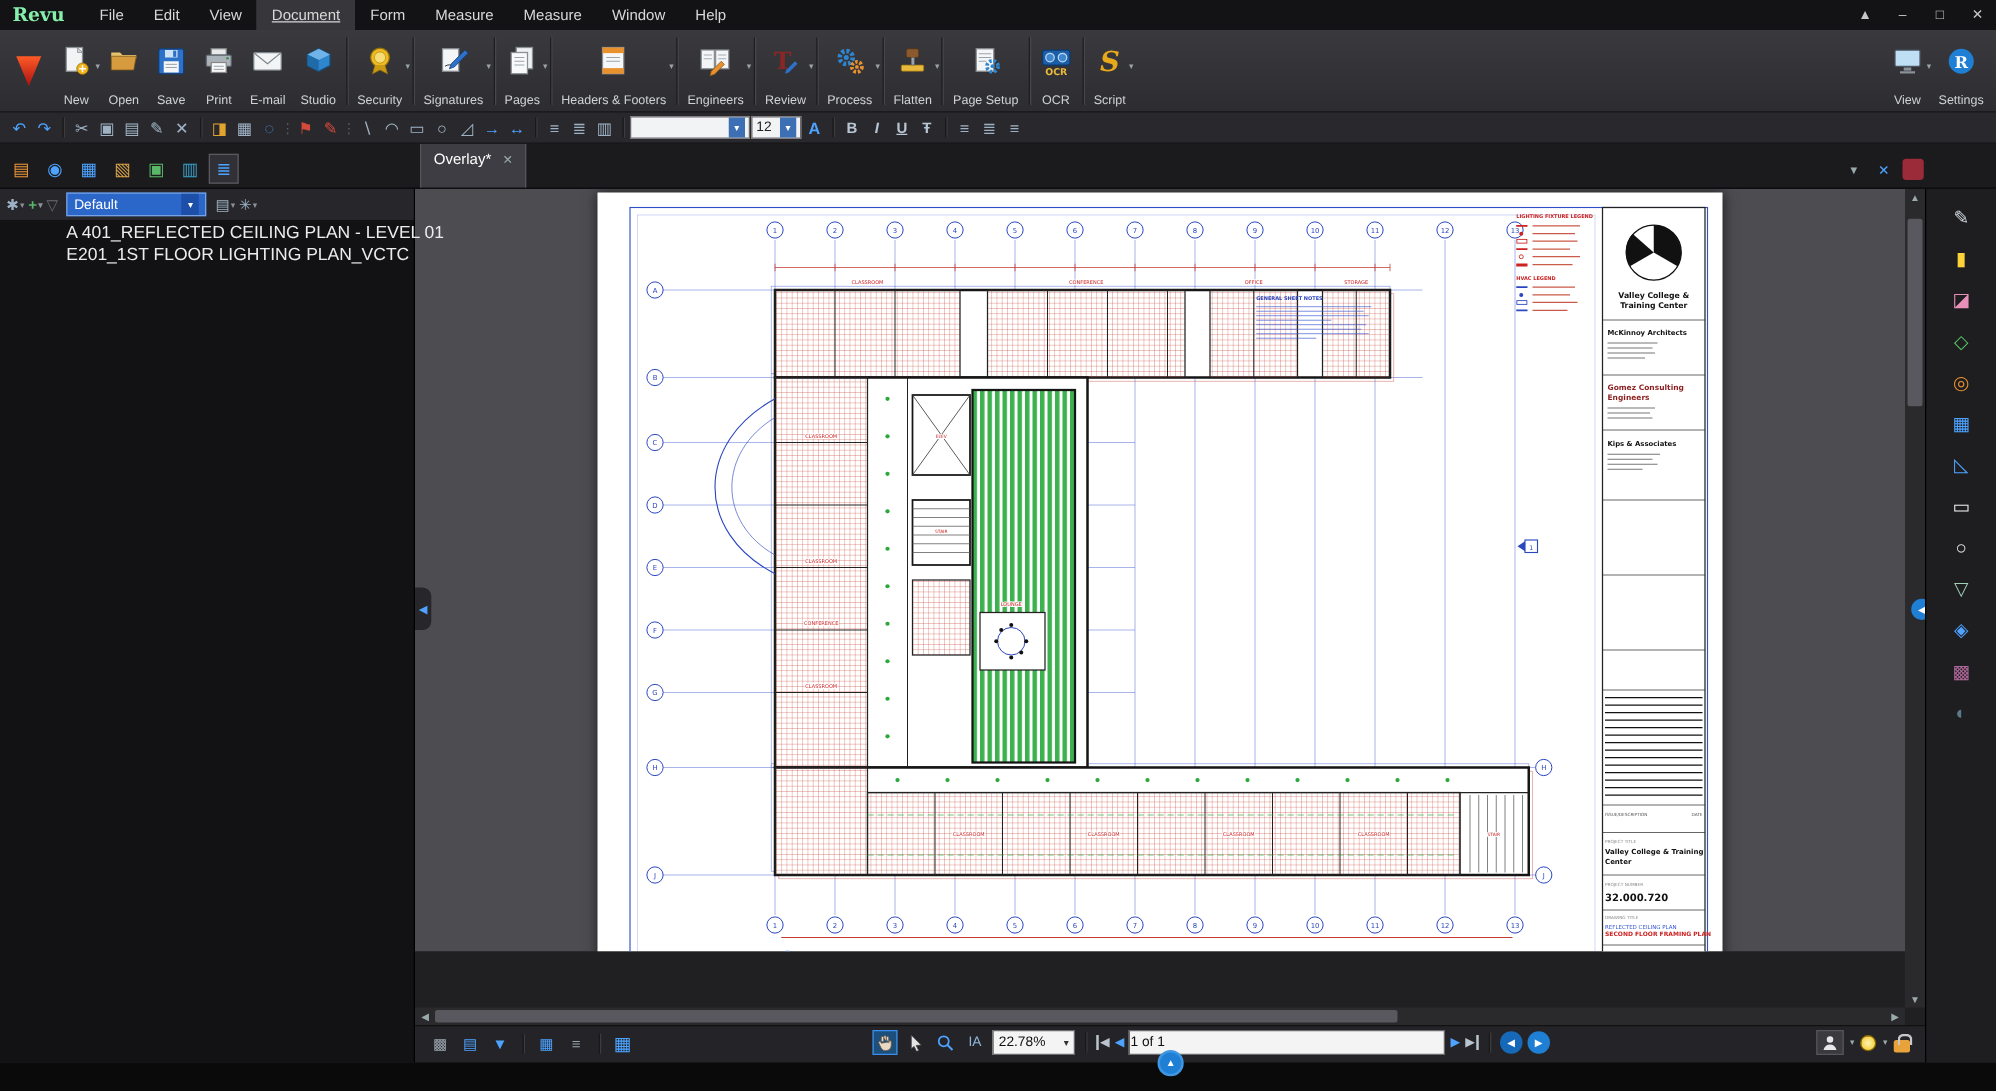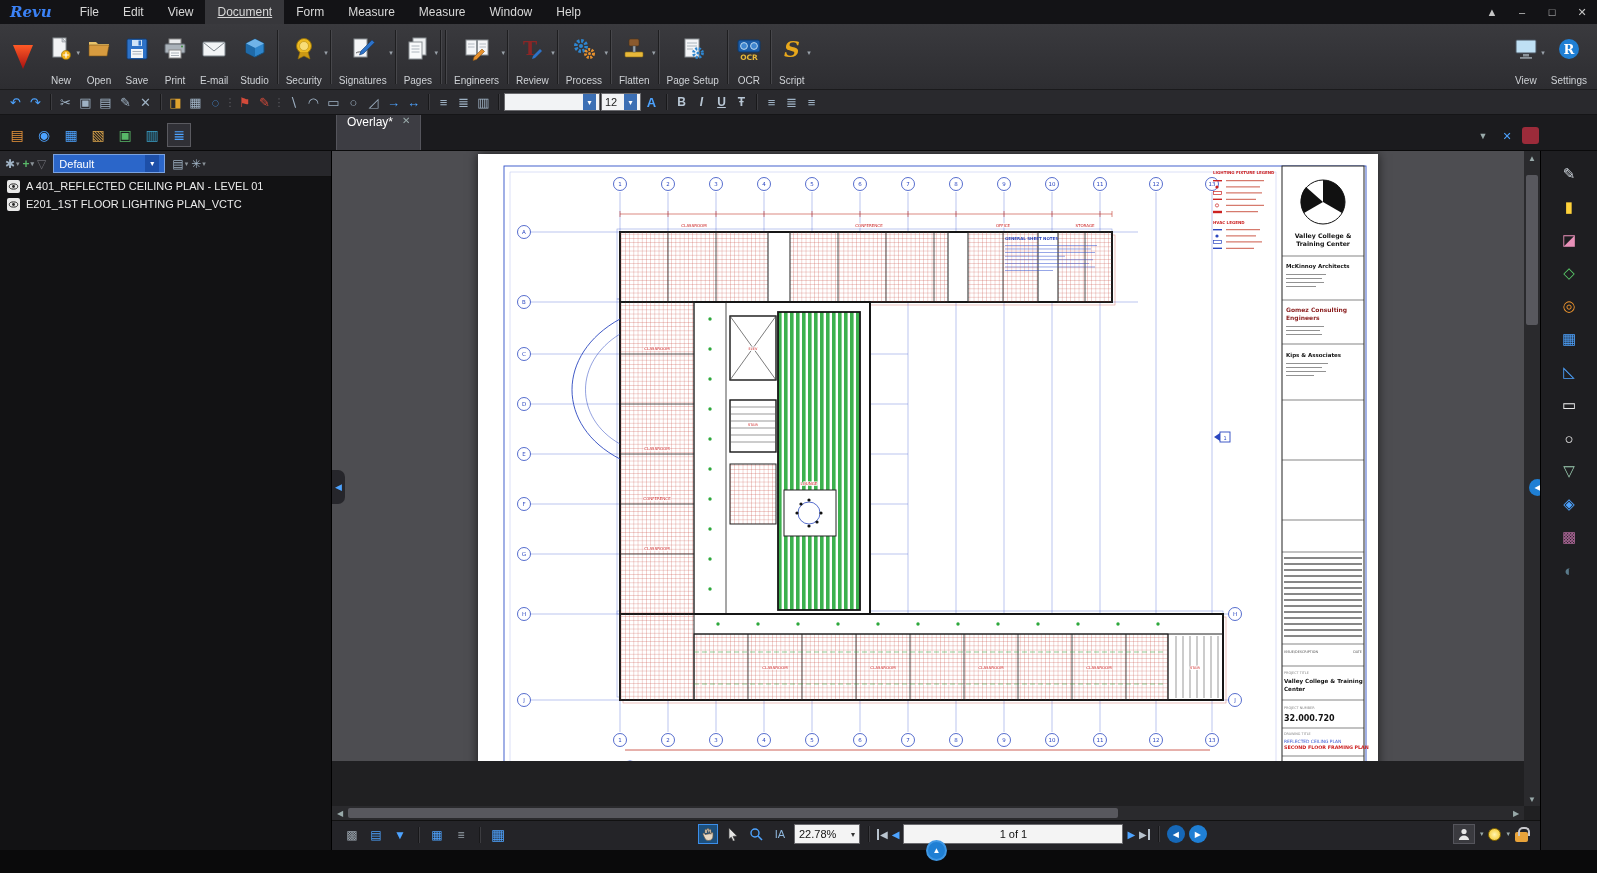--- a/index.html
+++ b/index.html
@@ -7,7 +7,7 @@
   #app{position:relative;width:1597px;height:873px;background:#202022;overflow:hidden;}
   
   .menubar{position:absolute;left:0;top:0;right:0;height:24px;background:#131316;display:flex;align-items:center;color:#d8d8d8;font-size:12px;z-index:30;}
-  .logo{font-family:"DejaVu Serif",serif;font-style:italic;font-weight:bold;font-size:15px;color:#3b82f6;padding:0 16px 0 10px;text-align:right;}
+  .logo{font-family:"DejaVu Serif",serif;font-weight:bold;font-size:15px;color:#86efac;padding:0 16px 0 10px;text-align:right;}
   .mi{padding:0 12px;height:24px;line-height:24px;}
   .mi.active{background:#37373b;text-decoration:underline;}
   .winctl{margin-left:auto;display:flex;}

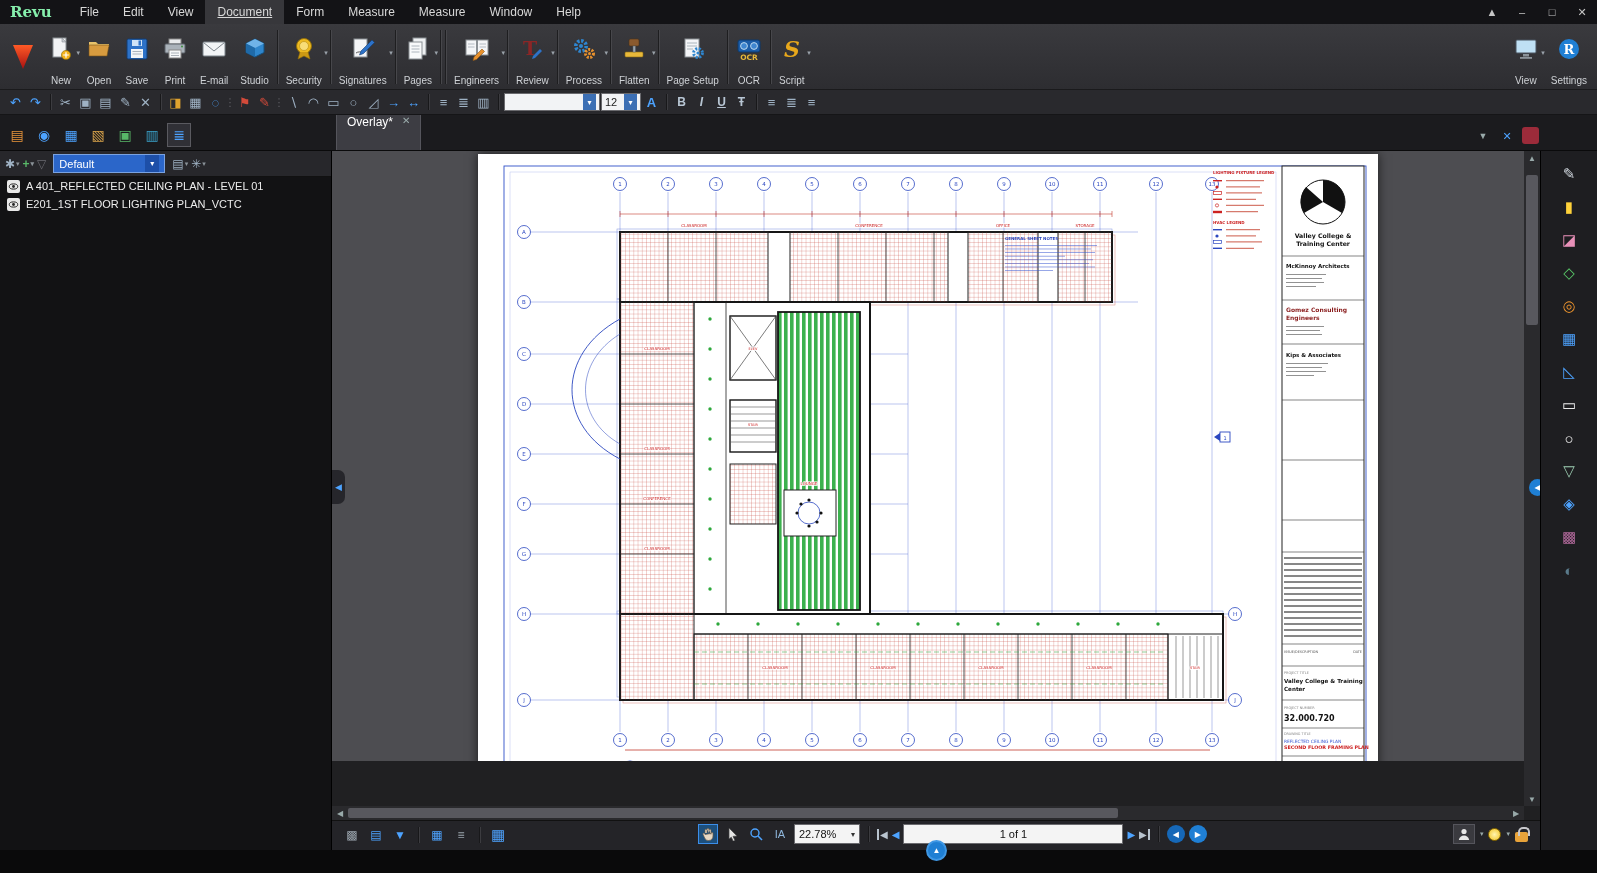--- a/index.html
+++ b/index.html
@@ -221,6 +221,18 @@
       <div class="lbl">Pages</div>
     </div>
     <div class="vsep"></div>
+    <div class="bigbtn">
+      <div class="ic">
+          <svg width="26" height="26" viewBox="0 0 26 26">
+            <rect x="4" y="2" width="17" height="21" fill="#f6f7f8" stroke="#8a8f94"></rect>
+            <rect x="4" y="2" width="17" height="4.5" fill="#e8912d"></rect>
+            <rect x="4" y="18.5" width="17" height="4.5" fill="#e8912d"></rect>
+            <path d="M7 10h11M7 13h11" stroke="#9aa4ad" stroke-width=".8"></path>
+          </svg>
+        </div>
+      <span class="dd">▾</span>
+      <div class="lbl">Headers &amp; Footers</div>
+    </div>
     <div class="vsep"></div>
     <div class="bigbtn">
       <div class="ic">

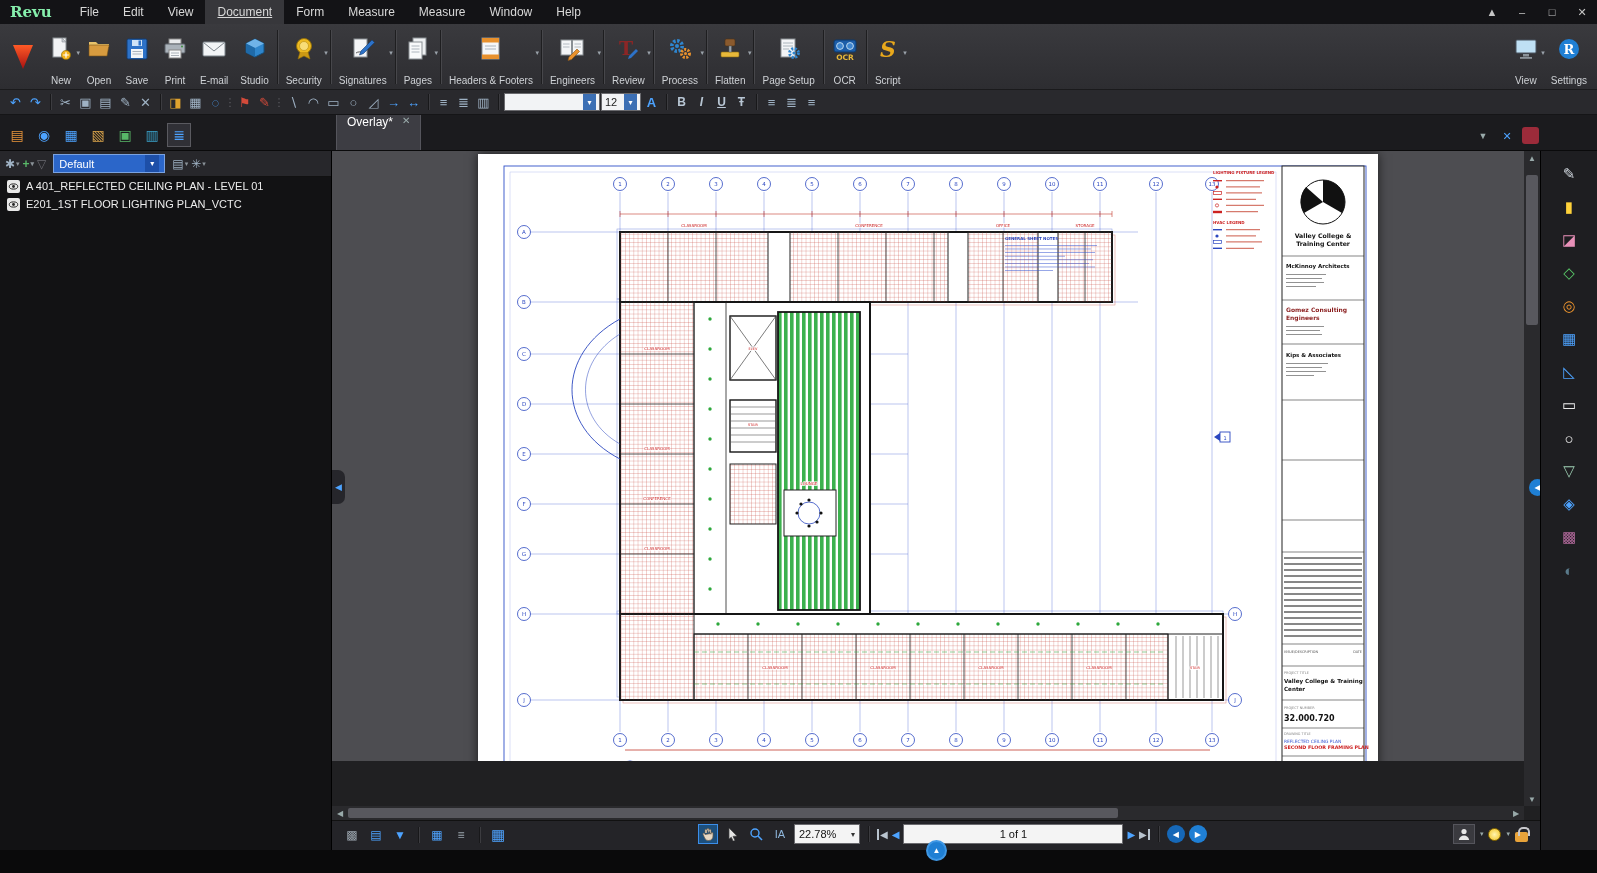--- a/index.html
+++ b/index.html
@@ -35,7 +35,7 @@
   .ptabs{position:absolute;left:5px;bottom:3px;display:flex;gap:3px;}
   .ptab{width:24px;height:24px;display:flex;align-items:center;justify-content:center;font-size:14px;}
   .ptab.active{background:#303036;border:1px solid #5a5a60;}
-  .doctab{position:absolute;left:336px;bottom:0;height:36px;background:#3d3d43;border:1px solid #55555c;border-bottom:none;color:#fff;font-size:12px;display:flex;align-items:flex-start;padding:0 10px;gap:9px;}
+  .doctab{position:absolute;left:336px;bottom:0;height:36px;background:#3d3d43;border:1px solid #55555c;border-bottom:none;color:#fff;font-size:12px;display:flex;align-items:flex-end;padding:16px 10px;gap:9px;}
   .doctab .x{color:#9aa;font-size:10px;}
   .tabctl{position:absolute;bottom:6px;display:flex;align-items:center;justify-content:center;}
   

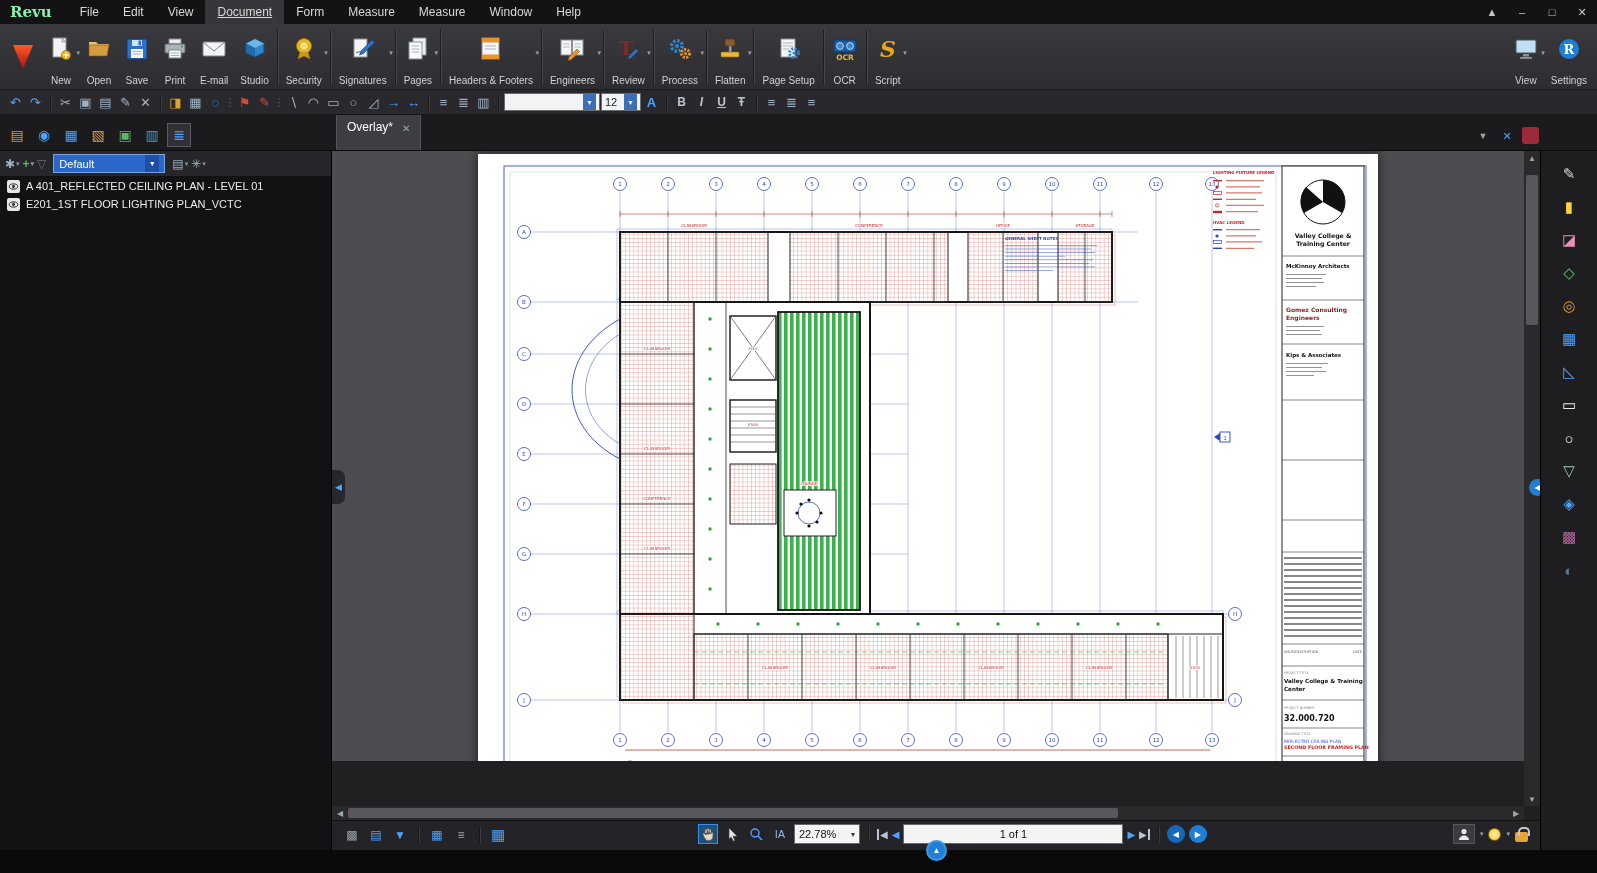--- a/index.html
+++ b/index.html
@@ -45,7 +45,7 @@
   .lpg .dda2{font-size:7px;color:#8a9298;}
   .lpsel{width:112px;height:19px;background:#2b66c9;border:1px solid #7aa2e0;color:#fff;font-size:11px;display:flex;align-items:center;padding:0 5px;margin:0 4px;}
   .lpsel .dda{margin-left:auto;background:#1d4fa8;width:14px;height:17px;display:flex;align-items:center;justify-content:center;font-size:8px;}
-  .lrow{display:flex;align-items:center;gap:6px;height:18px;padding:0 7px;color:#ececec;font-size:11px;white-space:nowrap;}
+  .lrow{display:flex;align-items:flex-start;gap:6px;height:18px;padding:0 7px;color:#ececec;font-size:14px;white-space:nowrap;margin-left:40px;}
   
   .canvas{position:absolute;left:332px;top:151px;width:1192px;height:610px;background:#4d4d51;overflow:hidden;z-index:10;}
   .page{position:absolute;left:146px;top:3px;width:900px;height:646px;background:#fff;box-shadow:0 0 10px rgba(0,0,0,.65);}

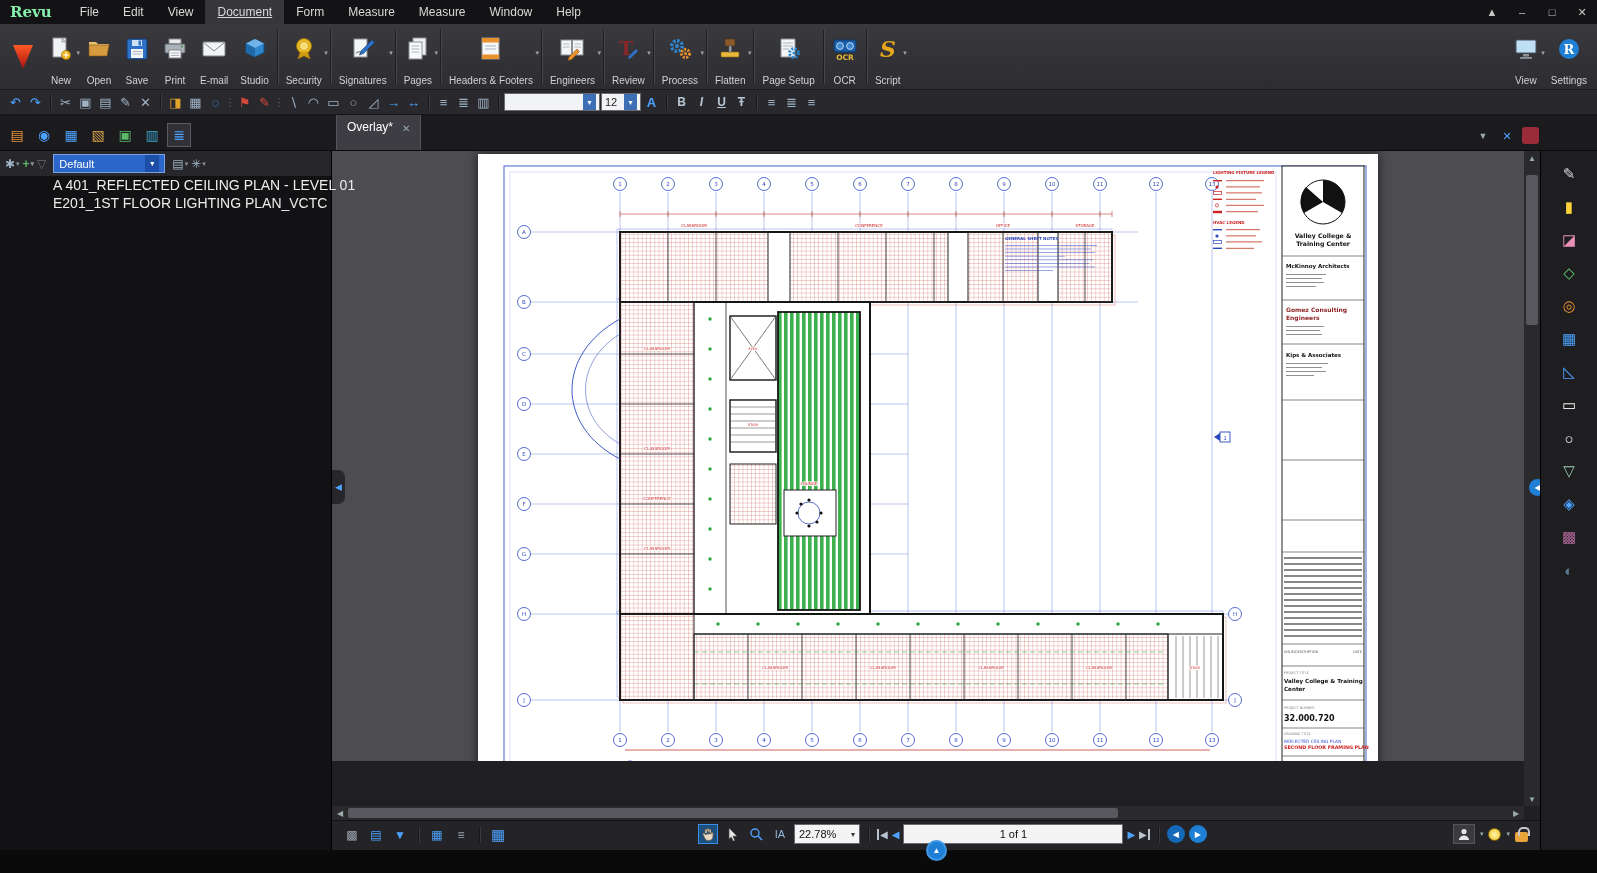--- a/index.html
+++ b/index.html
@@ -67,7 +67,7 @@
   .sbr{position:absolute;right:12px;top:3px;display:flex;align-items:center;gap:5px;}
   .sic{width:20px;height:20px;display:flex;align-items:center;justify-content:center;font-size:12px;}
   .tool-active{background:#1d4f7c;border:1px solid #3b8eea;}
-  .pagefield{width:220px;height:20px;background:#f4f4f4;border:1px solid #6a6a6e;color:#111;font-size:11px;display:flex;align-items:center;justify-content:center;}
+  .pagefield{width:253px;height:20px;background:#f4f4f4;border:1px solid #6a6a6e;color:#111;font-size:11px;display:flex;align-items:center;}
   .zoombox{width:66px;height:20px;background:#f4f4f4;border:1px solid #6a6a6e;color:#111;font-size:11px;display:flex;align-items:center;padding:0 4px;}
   .zoombox .dda{margin-left:auto;color:#333;font-size:8px;}
   .navc{width:18px;height:18px;border-radius:50%;background:#1668b8;color:#fff;font-size:8px;display:flex;align-items:center;justify-content:center;}

